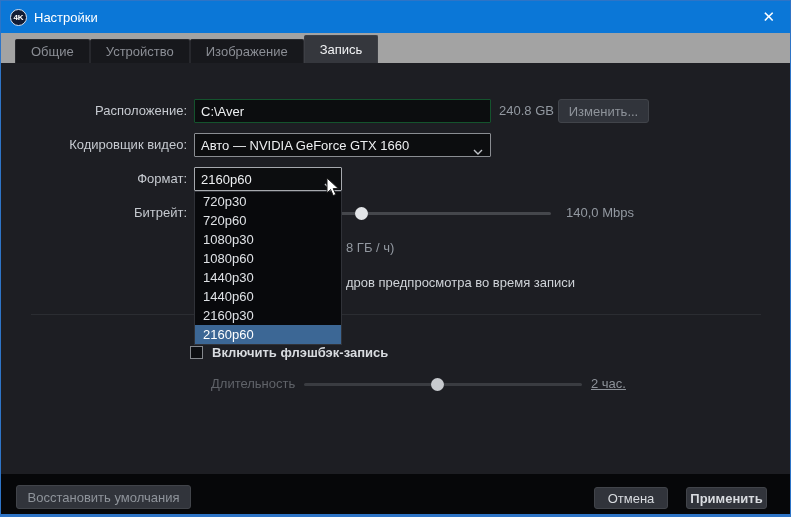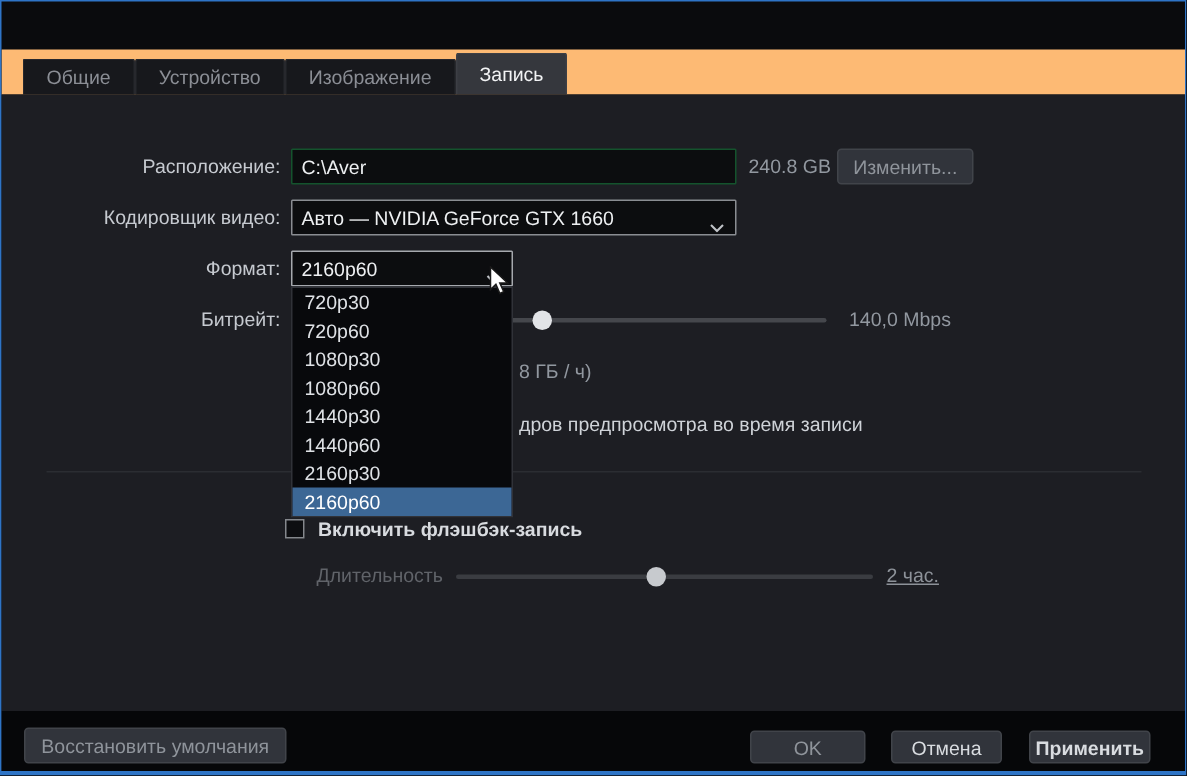--- a/index.html
+++ b/index.html
@@ -52,6 +52,11 @@
 
 <div class="window">
 
+  <div class="titlebar">
+    <span class="logo">4K</span>
+    <span class="wtitle">Настройки</span>
+    <span class="close">✕</span>
+  </div>
 
   <div class="tabbar">
     <div class="tab">Общие</div>

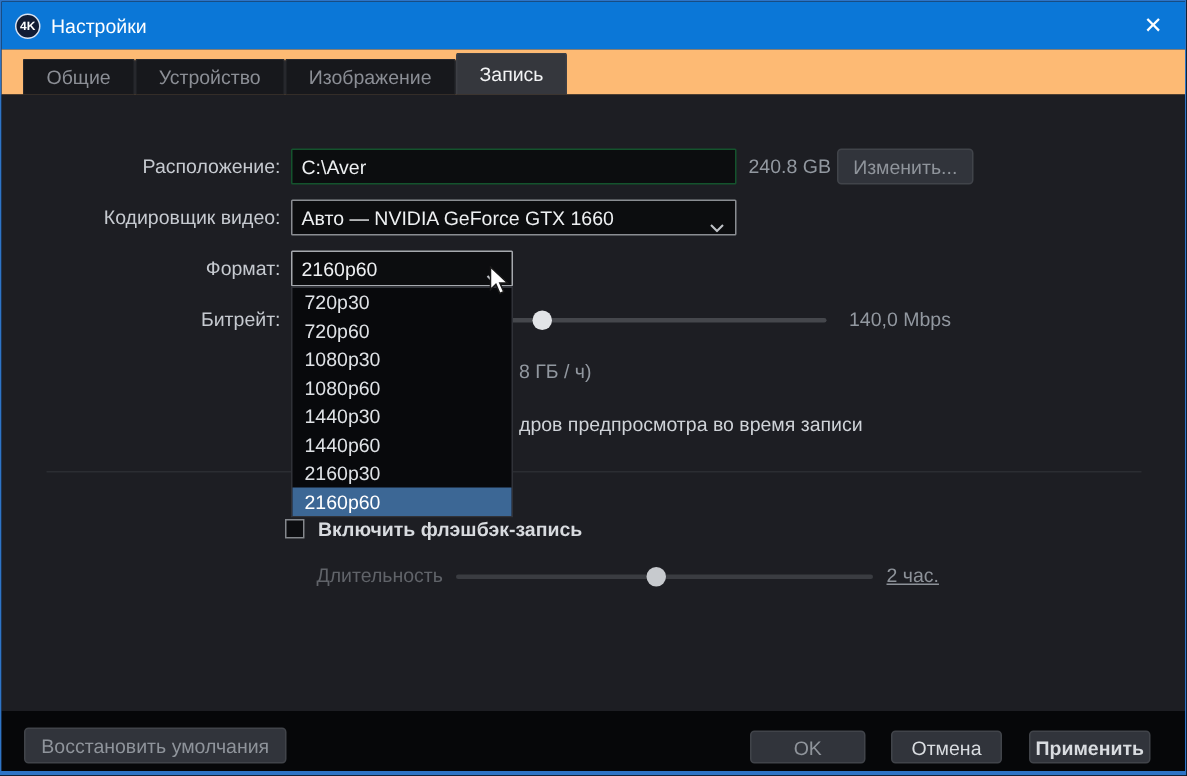--- a/index.html
+++ b/index.html
@@ -17,7 +17,7 @@
   .close{position:absolute;right:11px;top:0;height:32px;display:flex;align-items:center;color:#fff;
          font-size:15px;cursor:default;padding:0 4px;}
   
-  .tabbar{position:absolute;left:0;top:32px;width:100%;height:30px;background:#fdba74;display:flex;align-items:flex-end;padding-left:14px;box-sizing:border-box;}
+  .tabbar{position:absolute;left:0;top:32px;width:100%;height:30px;background:#a3a3a3;display:flex;align-items:flex-end;padding-left:14px;box-sizing:border-box;}
   .tab{height:24px;line-height:24px;padding:0 15px;background:#17181c;border:1px solid #27282d;border-bottom:none;
        border-radius:2px 2px 0 0;color:#8b8e95;box-sizing:border-box;}
   .tab.active{height:28px;line-height:28px;background:#35373d;border-color:#3d3f45;color:#f2f3f5;}

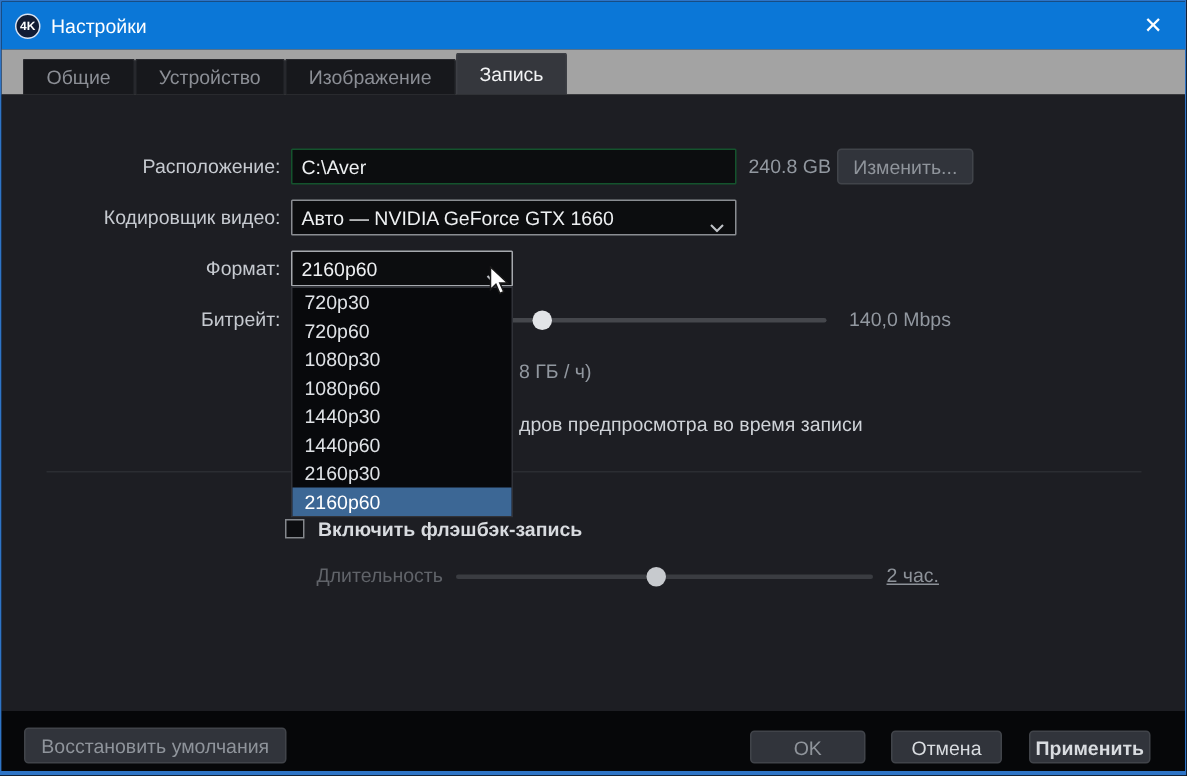--- a/index.html
+++ b/index.html
@@ -125,7 +125,6 @@
 
   <div class="footer">
     <div class="btn" style="left:15px;top:11px;width:175px;height:24px;">Восстановить умолчания</div>
-    <div class="btn" style="left:499px;top:13px;width:77px;height:22px;">OK</div>
     <div class="btn bright" style="left:593px;top:13px;width:74px;height:22px;">Отмена</div>
     <div class="btn bright" style="left:685px;top:13px;width:81px;height:22px;font-weight:bold;">Применить</div>
   </div>

